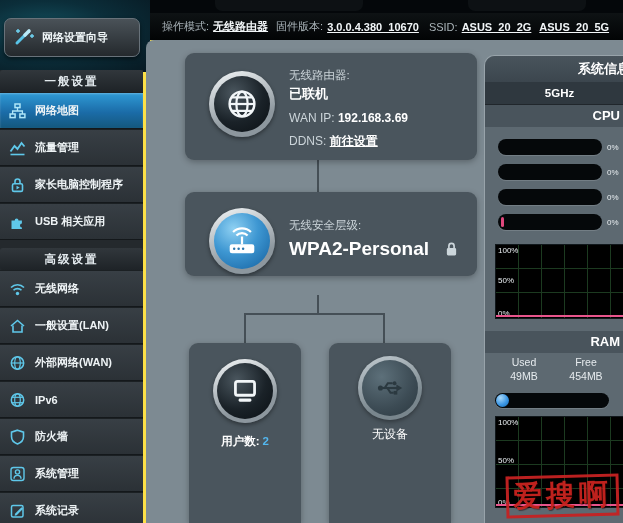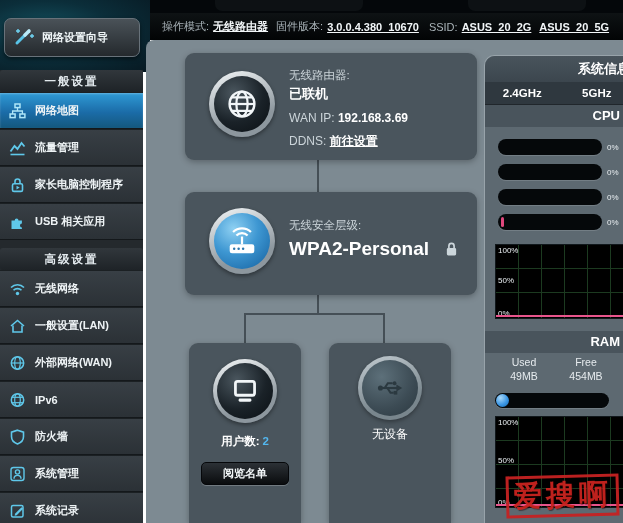--- a/index.html
+++ b/index.html
@@ -5,7 +5,7 @@
   * { margin:0; padding:0; box-sizing:border-box; }
   html,body { background:#000; }
   body { font-family:"Liberation Sans", sans-serif; }
-  .screen { position:relative; width:623px; height:523px; overflow:hidden; background:#ffffff; }
+  .screen { position:relative; width:623px; height:523px; overflow:hidden; background:#fde047; }
 
   
   .left-banner { position:absolute; left:0; top:0; width:150px; height:72px;

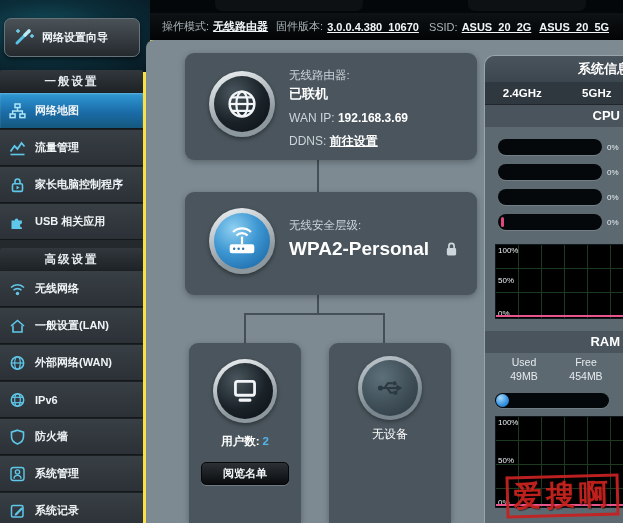--- a/index.html
+++ b/index.html
@@ -369,7 +369,6 @@
   <div class="sys-panel">
     <div class="sys-header">系统信息</div>
     <div class="sys-tabs">
-      <div class="sys-tab">2.4GHz</div>
       <div class="sys-tab">5GHz</div>
     </div>
 

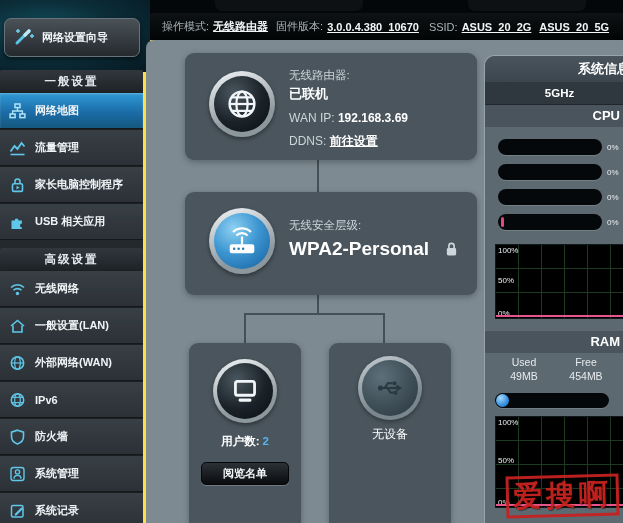--- a/index.html
+++ b/index.html
@@ -51,7 +51,7 @@
   .card { position:absolute; background:#4a555d; border-radius:9px;
     box-shadow:0 2px 6px rgba(0,0,0,.28); z-index:2; }
   .card-internet { left:185px; top:53px; width:292px; height:107px; }
-  .card-security { left:185px; top:192px; width:292px; height:103px; }
+  .card-security { left:185px; top:192px; width:292px; height:84px; }
   .card-clients  { left:189px; top:343px; width:112px; height:180px; border-radius:9px 9px 0 0; }
   .card-usb      { left:329px; top:343px; width:122px; height:180px; border-radius:9px 9px 0 0; }
 

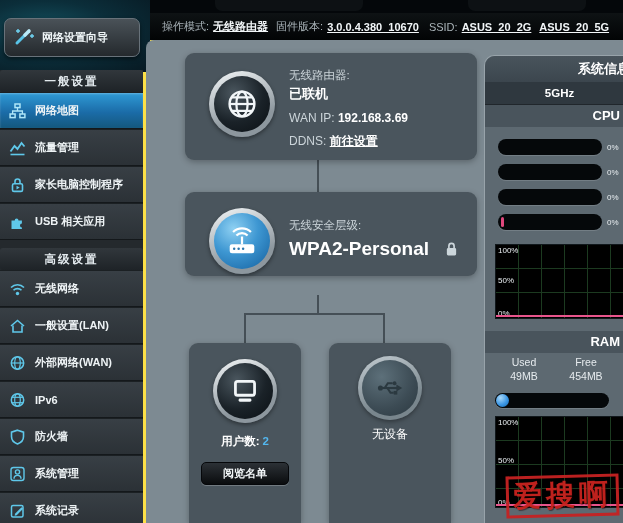--- a/index.html
+++ b/index.html
@@ -346,7 +346,6 @@
     <div class="client-label">
       <span>用户数:</span><span class="client-count">2</span>
     </div>
-    <button class="client-btn">阅览名单</button>
   </div>
 
   <div class="card card-usb">

